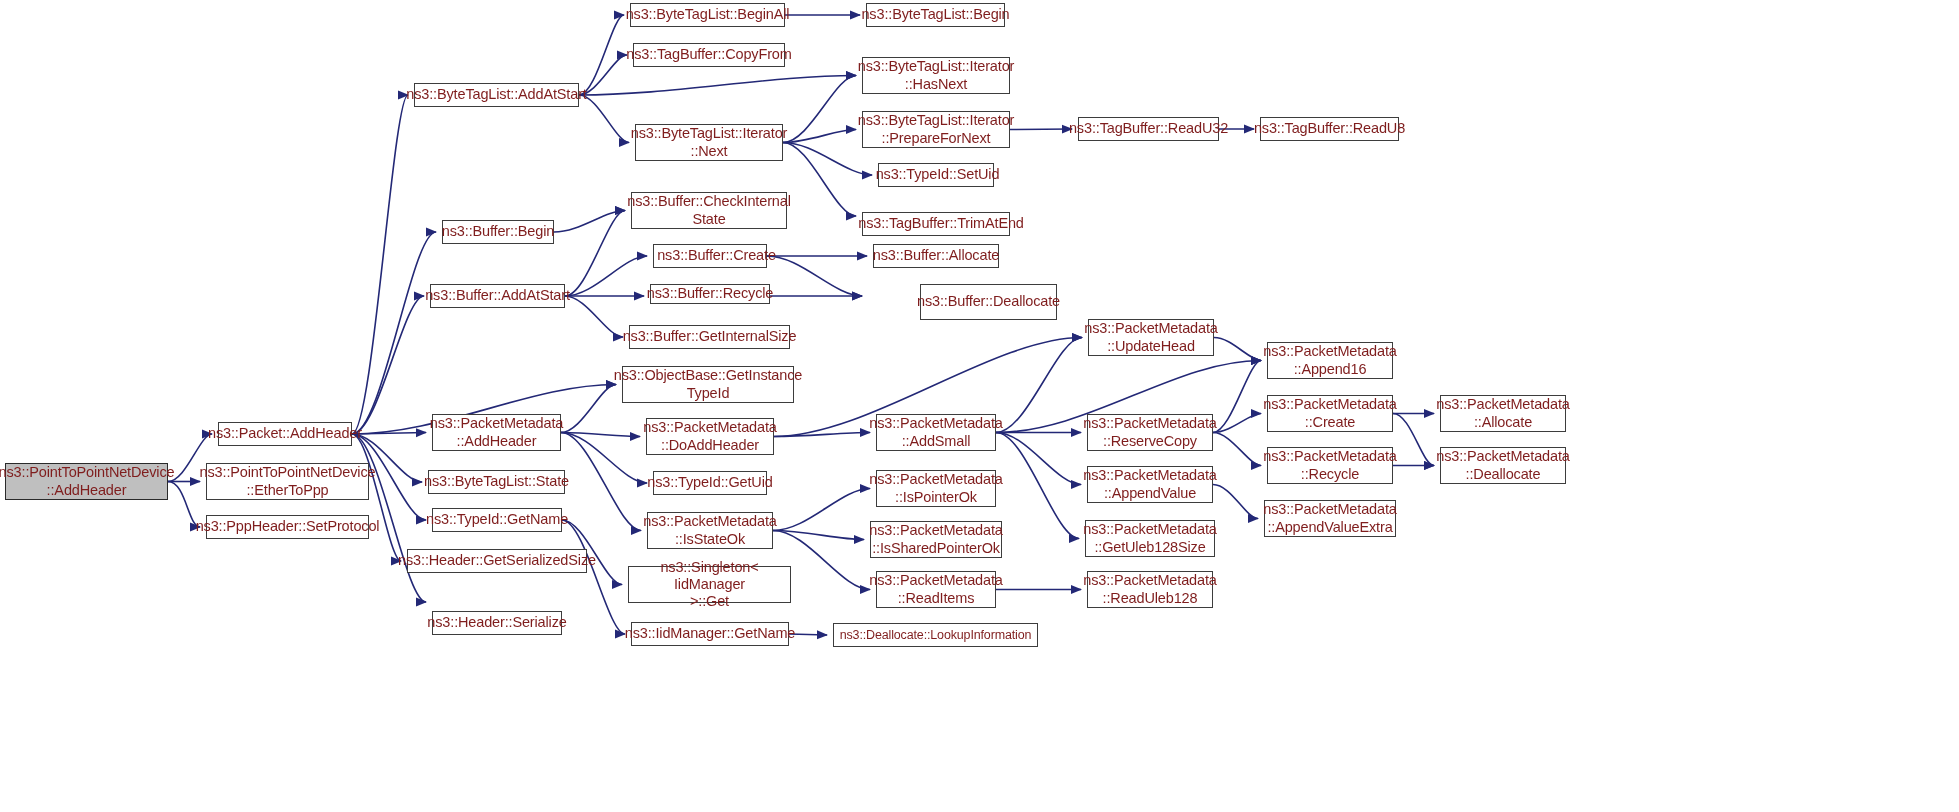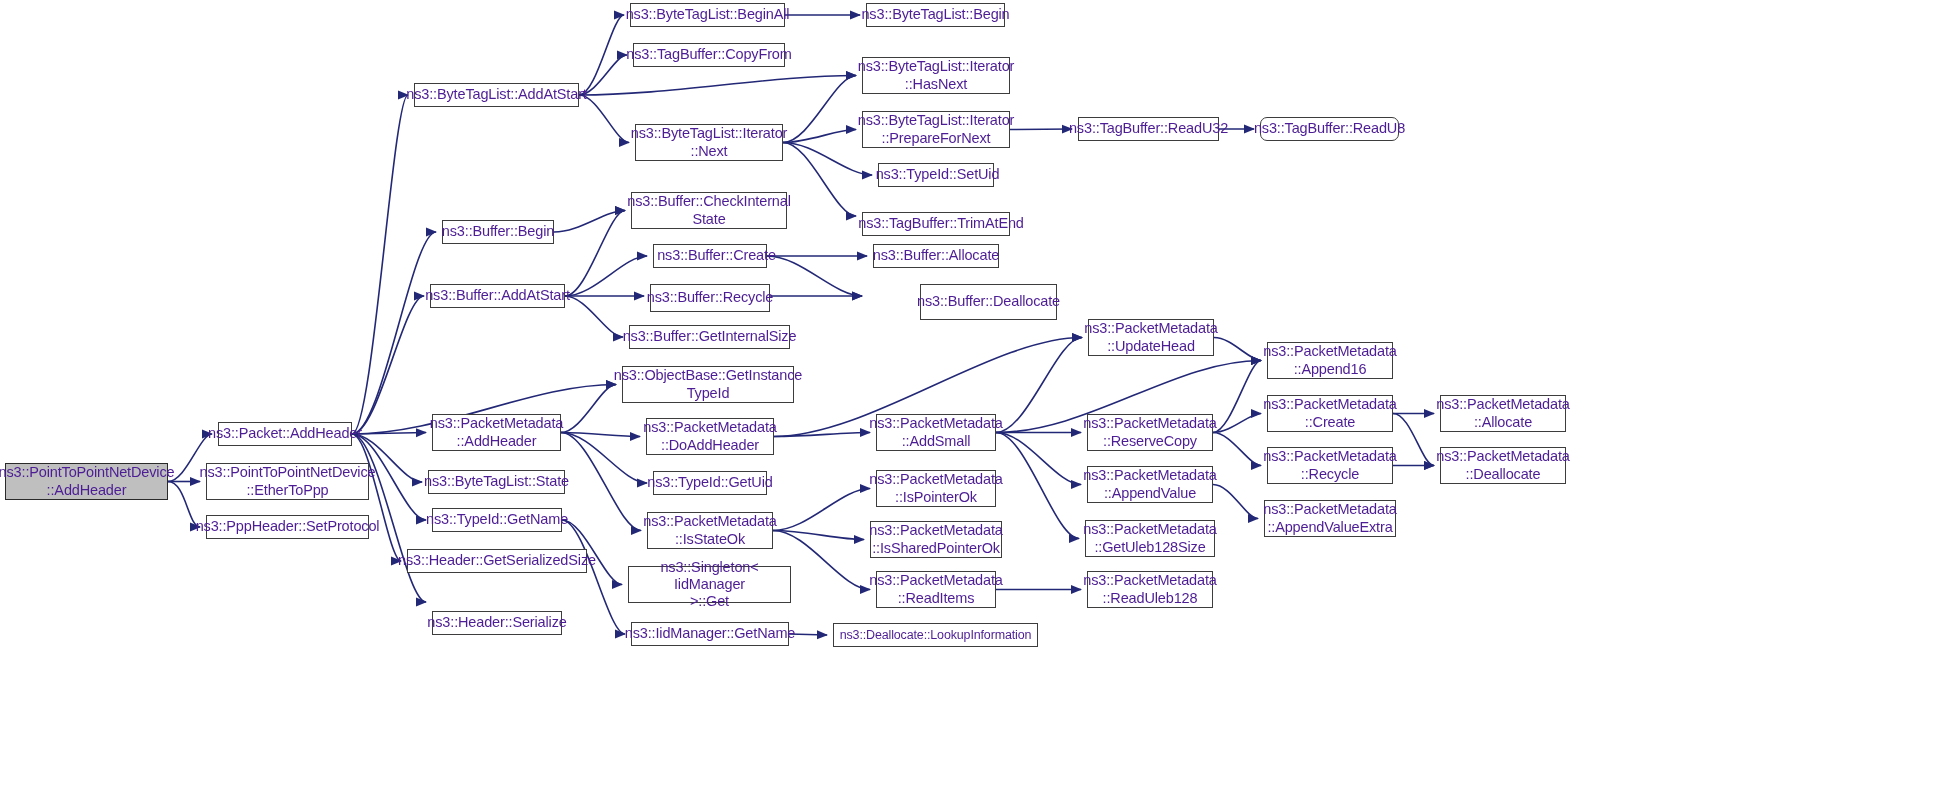--- a/index.html
+++ b/index.html
@@ -29,7 +29,7 @@
     box-sizing: border-box;
     border: 1.4px solid #3d3d3d;
     background: #ffffff;
-    color: #4c1d95;
+    color: #7f1d1d;
     font-size: 14.5px;
     line-height: 1.18;
     display: flex;

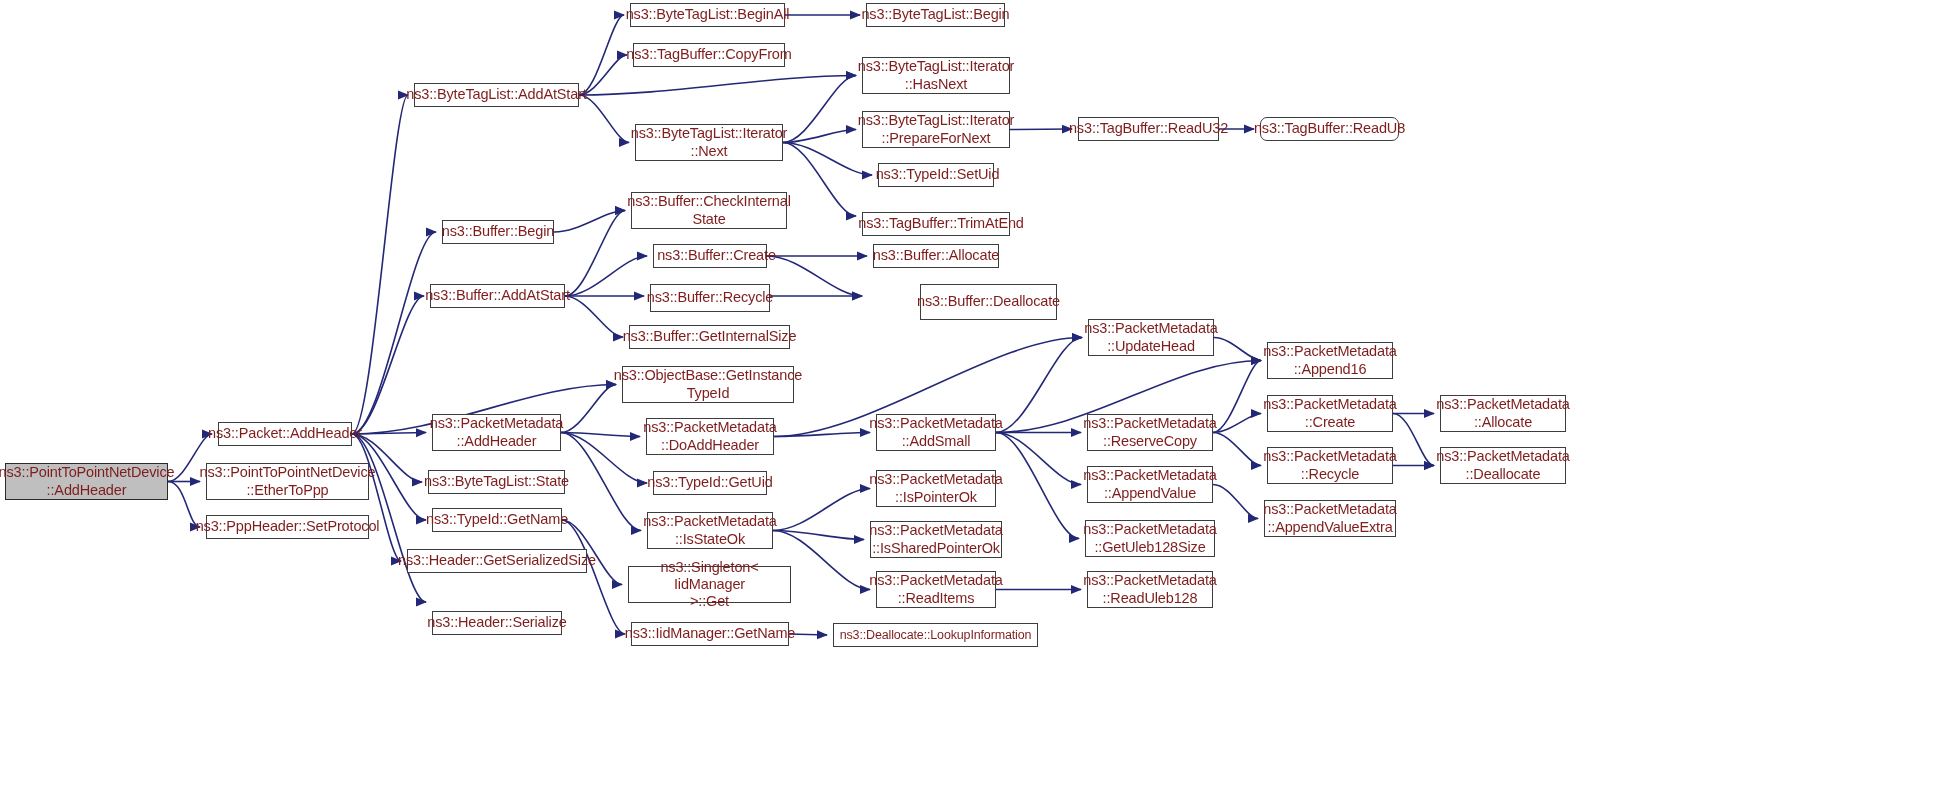--- a/index.html
+++ b/index.html
@@ -170,7 +170,7 @@
 ::ReadItems</div>
       <div class="node small" style="left: 833px; top: 623px; width: 205px; height: 24px;">ns3::Deallocate::LookupInformation</div>
       <div class="node" style="left: 1078px; top: 117px; width: 141px; height: 24px;">ns3::TagBuffer::ReadU32</div>
-      <div class="node" style="left: 1260px; top: 117px; width: 139px; height: 24px; border-radius: 7px;">ns3::TagBuffer::ReadU8</div>
+      <div class="node" style="left: 1260px; top: 117px; width: 139px; height: 24px;">ns3::TagBuffer::ReadU8</div>
       <div class="node" style="left: 1088px; top: 319px; width: 126px; height: 37px;">ns3::PacketMetadata
 ::UpdateHead</div>
       <div class="node" style="left: 1087px; top: 414px; width: 126px; height: 37px;">ns3::PacketMetadata

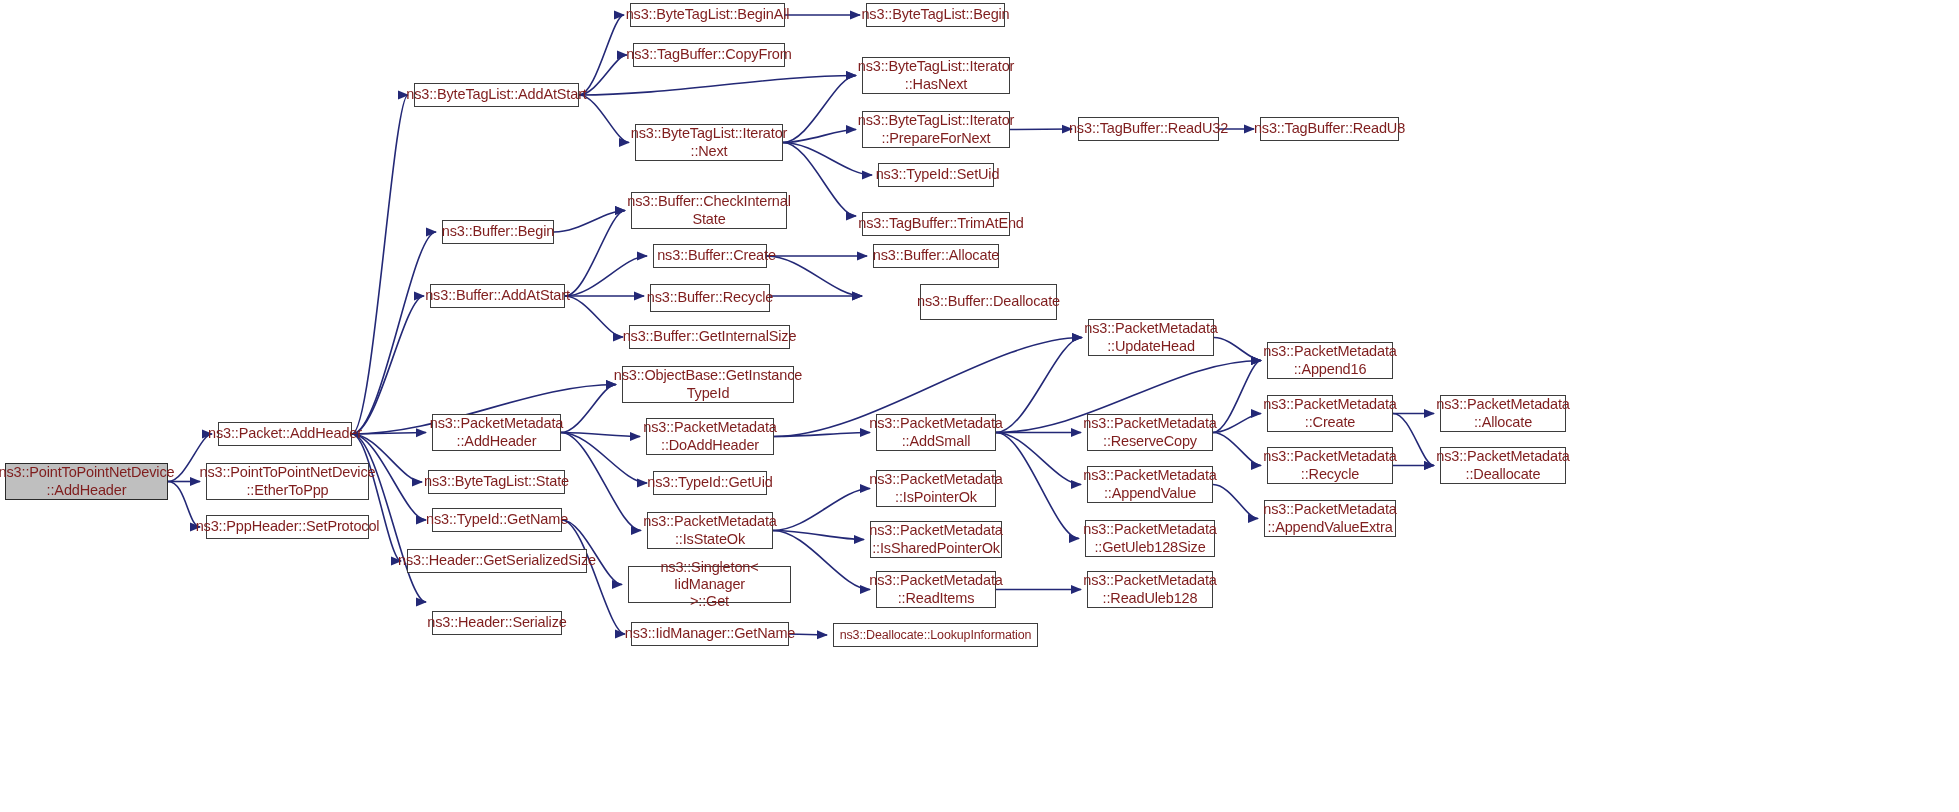--- a/index.html
+++ b/index.html
@@ -139,7 +139,7 @@
       <div class="node" style="left: 631px; top: 192px; width: 156px; height: 37px;">ns3::Buffer::CheckInternal
 State</div>
       <div class="node" style="left: 653px; top: 244px; width: 114px; height: 24px; padding-left: 17px;">ns3::Buffer::Create</div>
-      <div class="node" style="left: 650px; top: 284px; width: 120px; height: 28px;">ns3::Buffer::Recycle</div>
+      <div class="node" style="left: 650px; top: 284px; width: 120px; height: 20px;">ns3::Buffer::Recycle</div>
       <div class="node" style="left: 629px; top: 325px; width: 161px; height: 24px;">ns3::Buffer::GetInternalSize</div>
       <div class="node" style="left: 622px; top: 366px; width: 172px; height: 37px;">ns3::ObjectBase::GetInstance
 TypeId</div>

